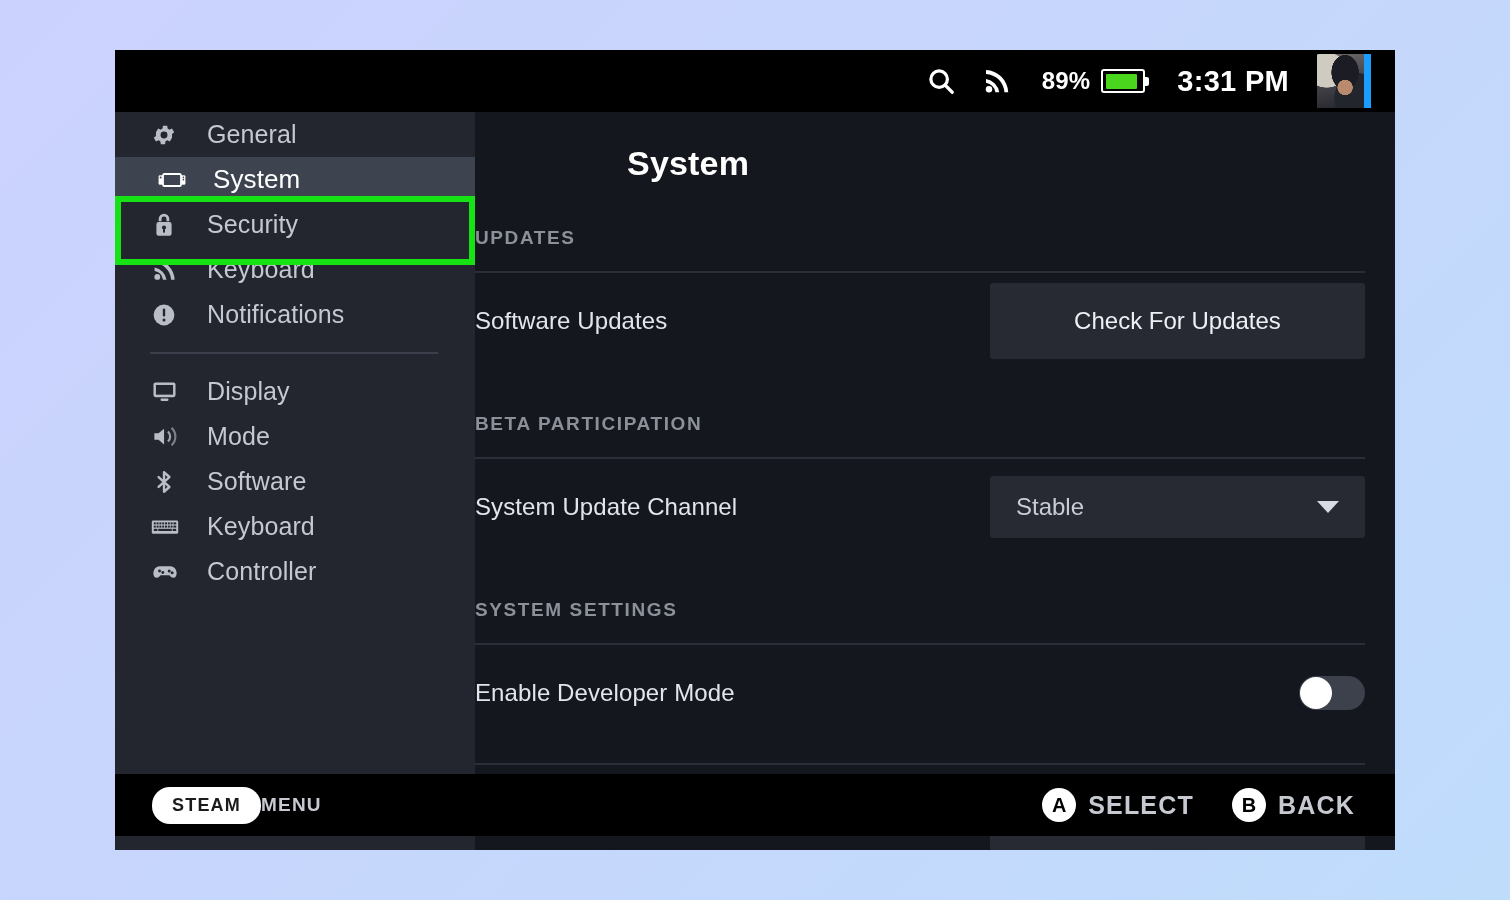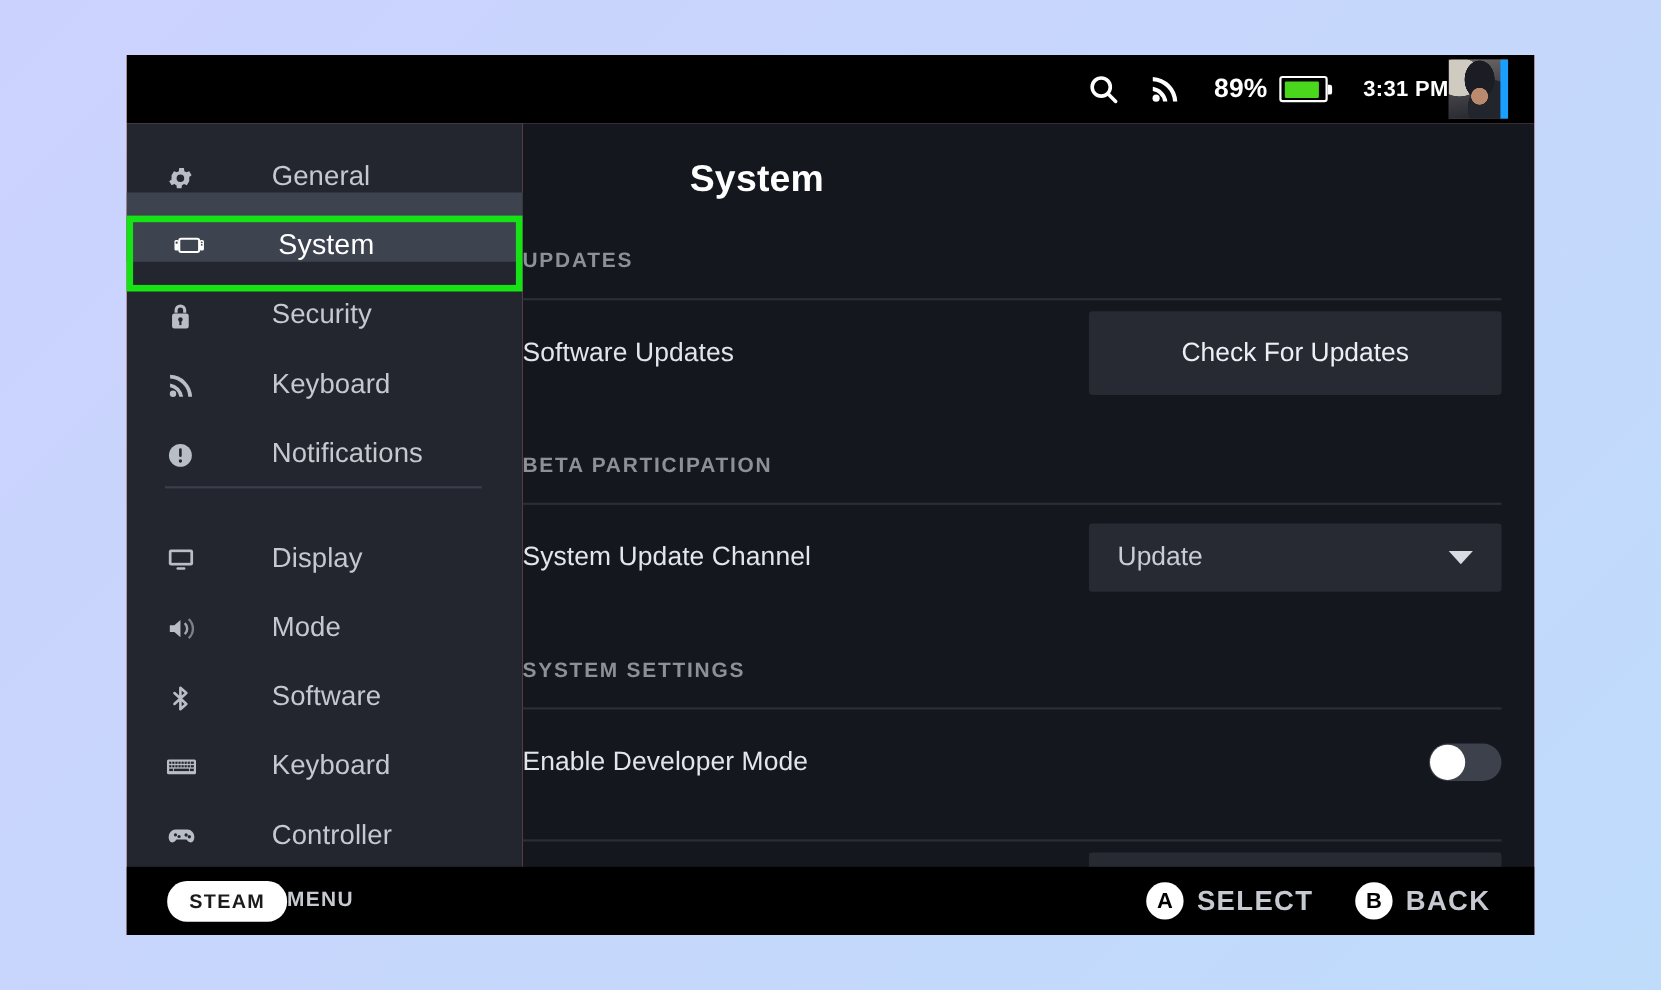--- a/index.html
+++ b/index.html
@@ -23,7 +23,7 @@
     top: 50px;
     width: 1280px;
     height: 800px;
-    background: #fca5a5;
+    background: #0f766e;
     overflow: hidden;
   }
 

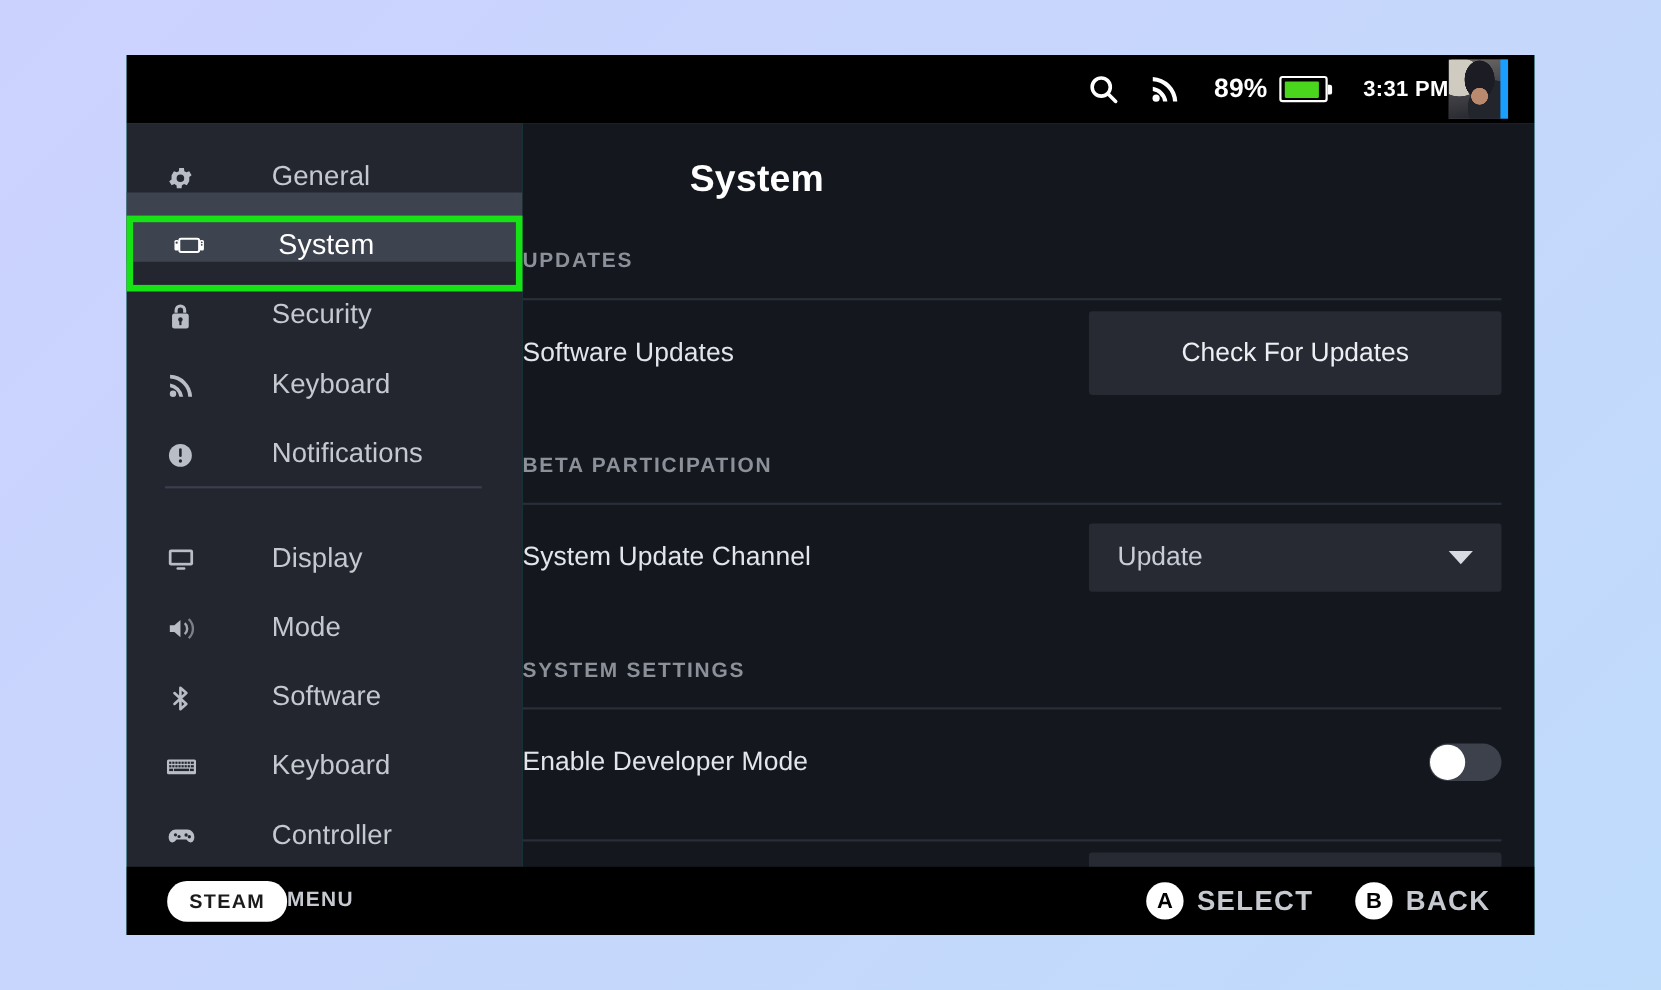--- a/index.html
+++ b/index.html
@@ -74,9 +74,10 @@
   }
   #clock {
     color: #ffffff;
-    font-size: 20px;
+    font-size: 29px;
     font-weight: bold;
     letter-spacing: 0.3px;
+    margin-right: 28px;
   }
   #avatar {
     width: 54px; height: 54px;

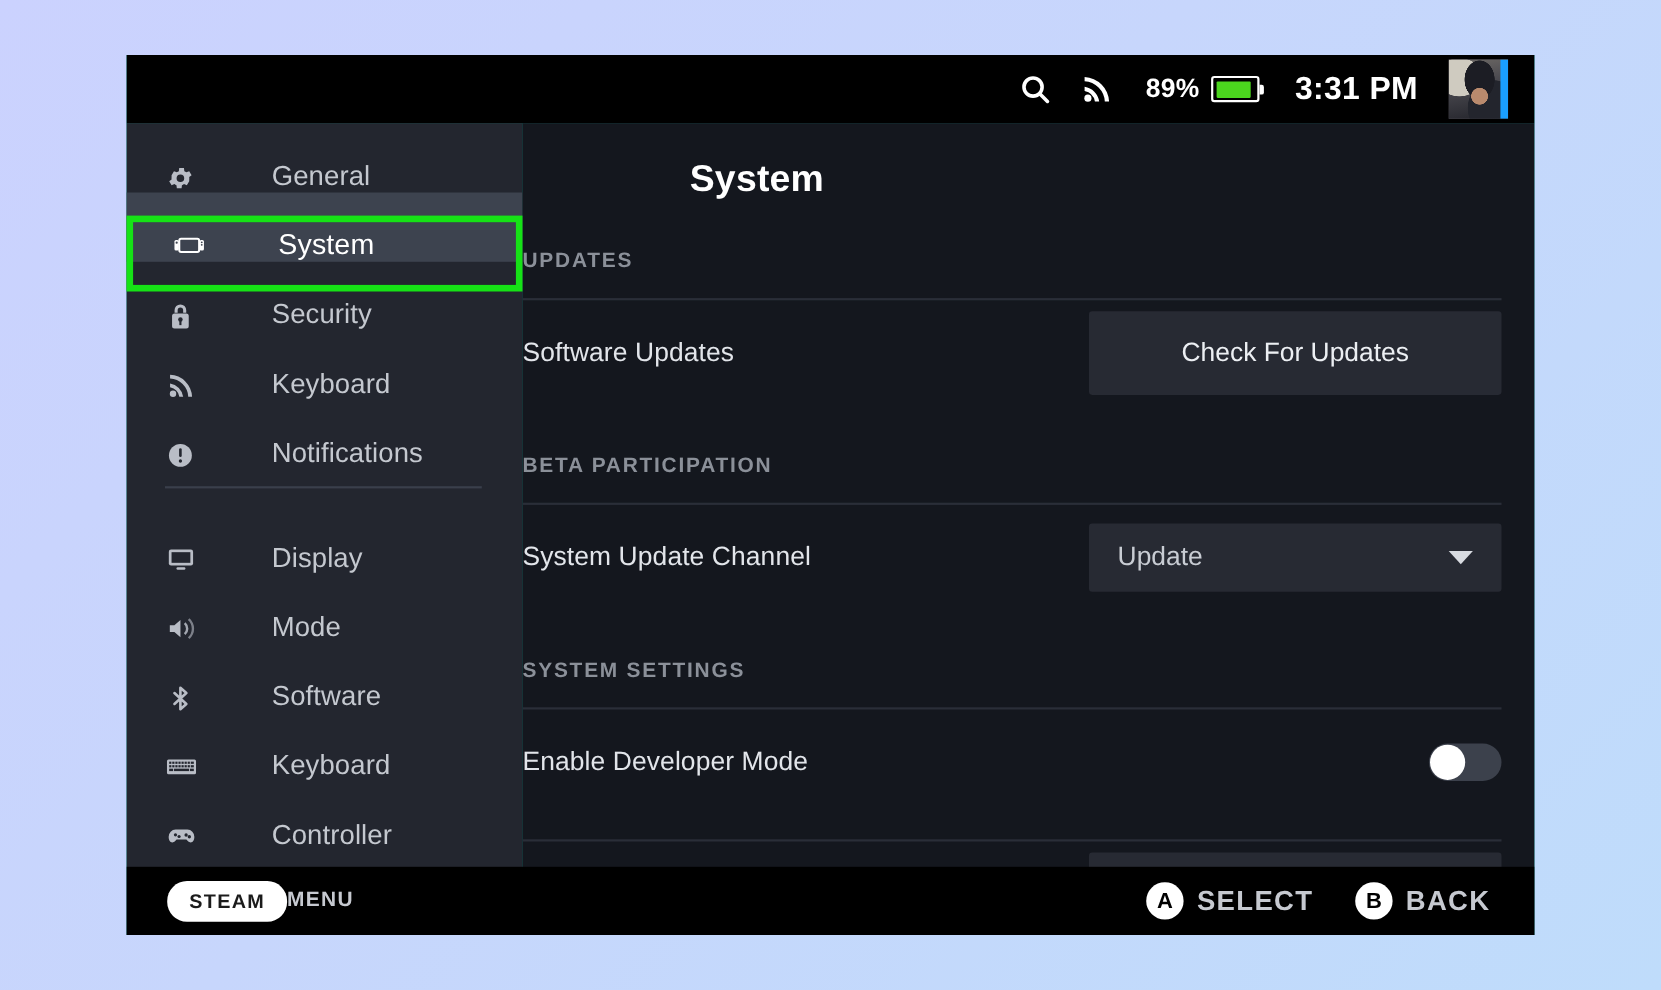--- a/index.html
+++ b/index.html
@@ -113,14 +113,13 @@
     background: #23262f;
   }
   .nav-item {
-    height: 63px;
-    display: flex;
-    align-items: flex-end;
+    height: 45px;
+    display: flex;
+    align-items: center;
     padding-left: 36px;
     color: #c4c8cf;
     font-size: 25px;
     letter-spacing: 0.1px;
-    gap: 40px;
   }
   .nav-item .nav-icon {
     width: 34px;

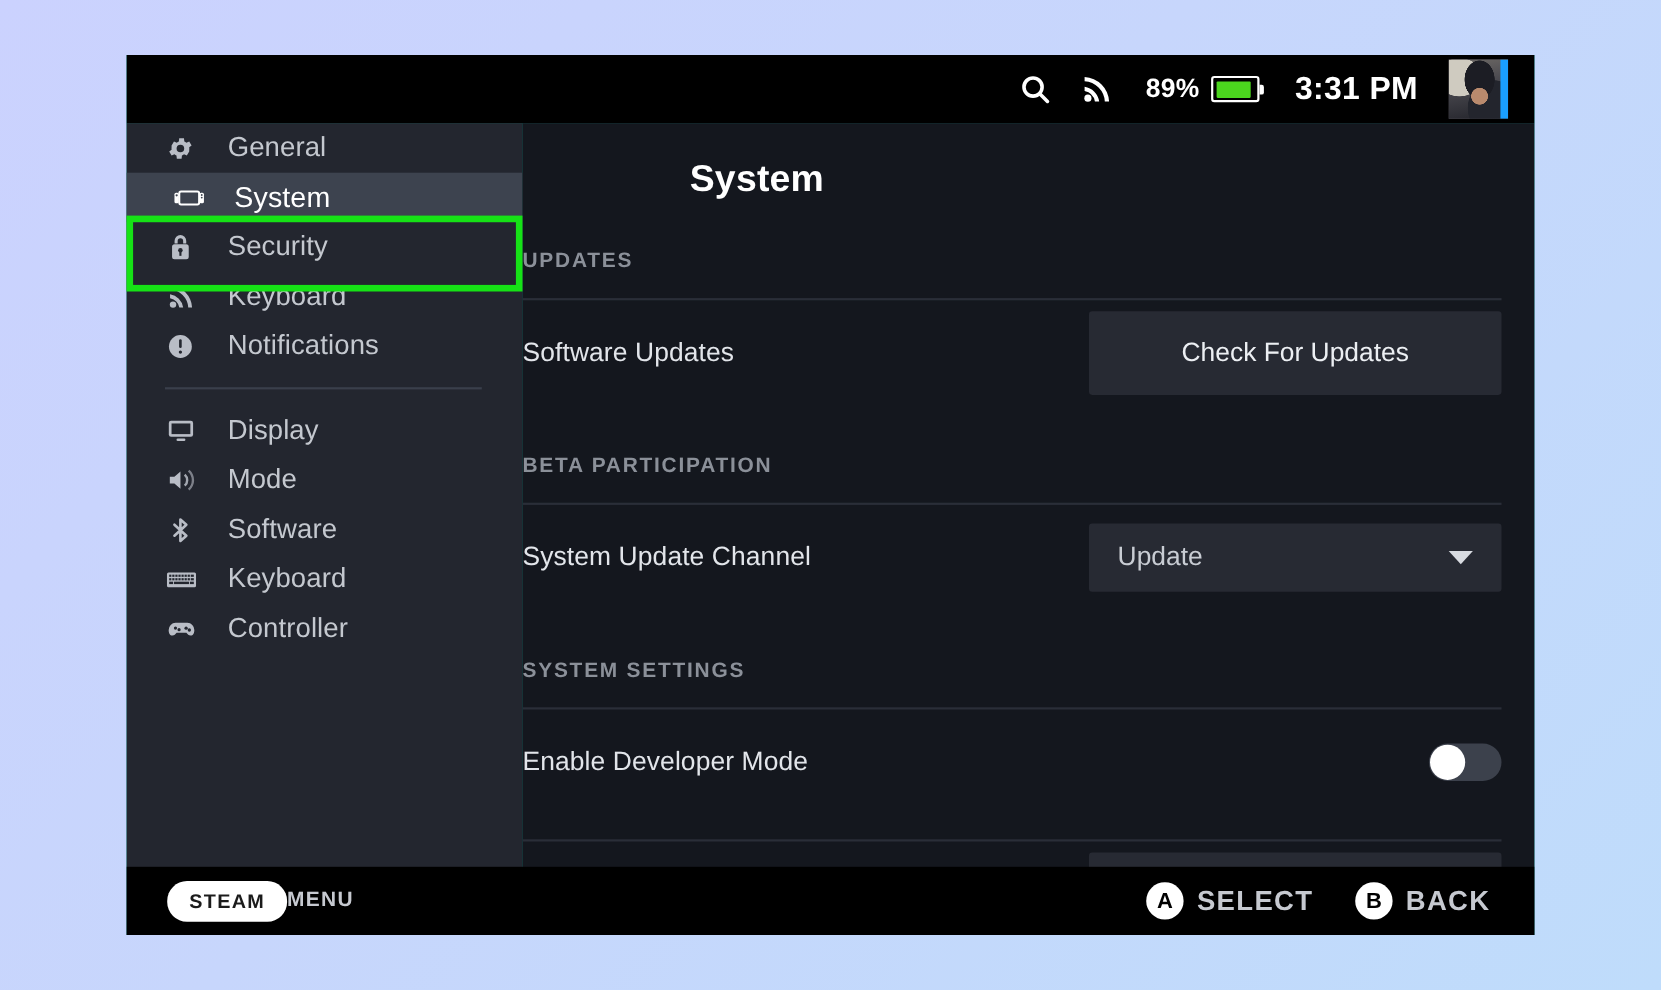--- a/index.html
+++ b/index.html
@@ -487,7 +487,7 @@
       <div class="row">
         <span class="row-label">System Update Channel</span>
         <div class="dropdown">
-          <span class="dd-value">Update</span>
+          <span class="dd-value">Stable</span>
           <span class="caret"></span>
         </div>
       </div>

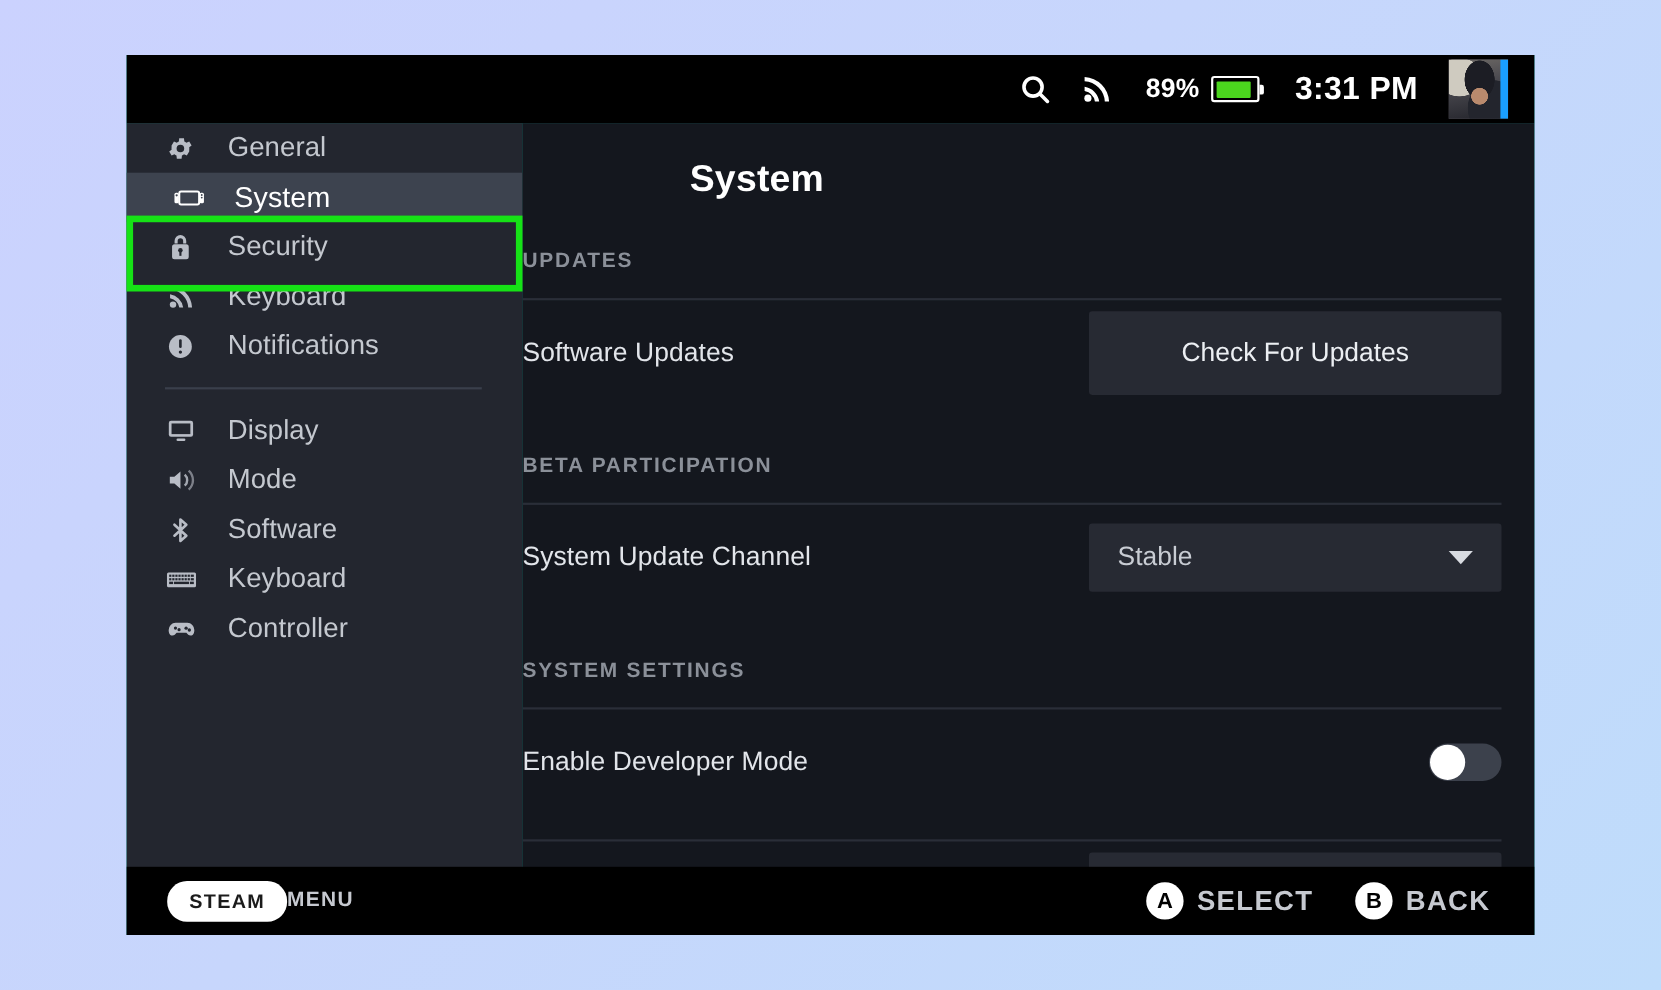--- a/index.html
+++ b/index.html
@@ -245,7 +245,7 @@
   
   #bottombar {
     position: absolute;
-    left: 0; bottom: 0;
+    left: 0; bottom: 14px;
     width: 1280px;
     height: 62px;
     background: #000000;

